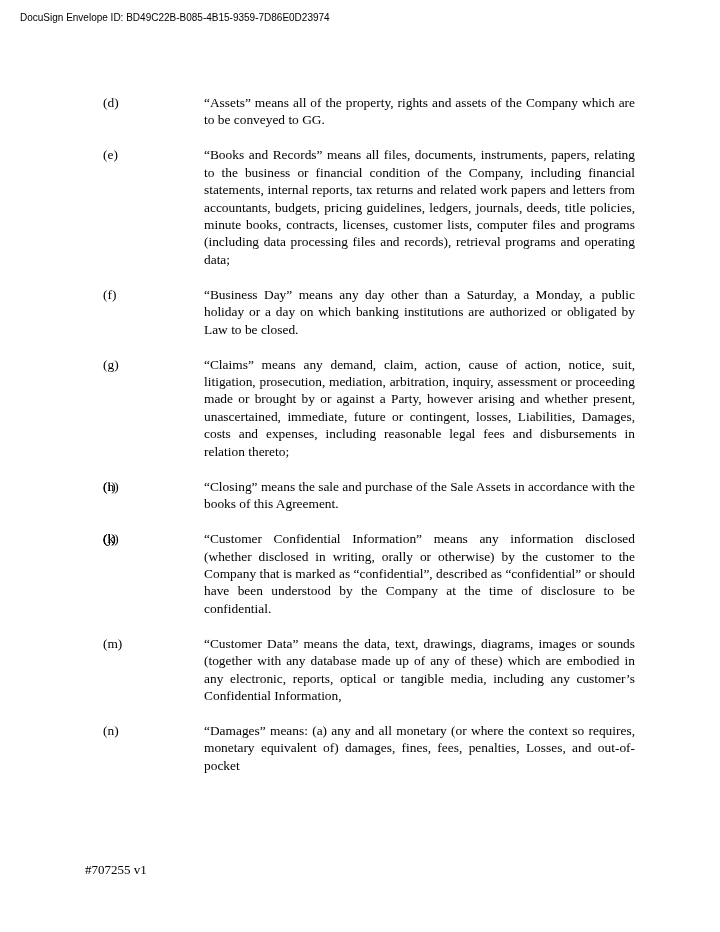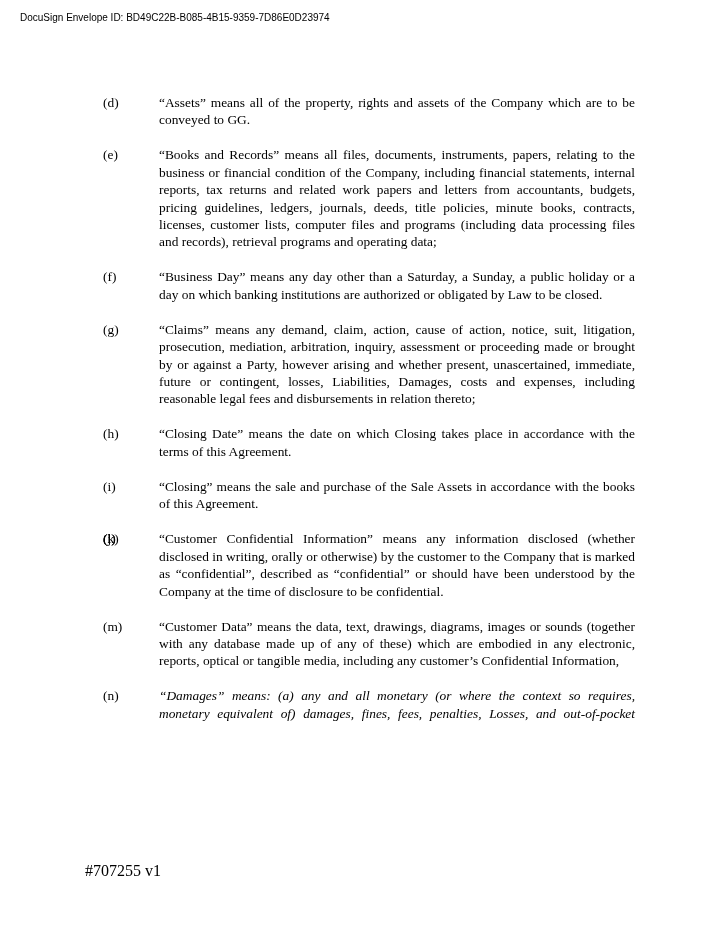--- a/index.html
+++ b/index.html
@@ -47,6 +47,7 @@
       display: block;
       text-align: justify;
       text-justify: inter-word;
+      margin-left: 45px;
     }
     .footer {
       position: absolute;

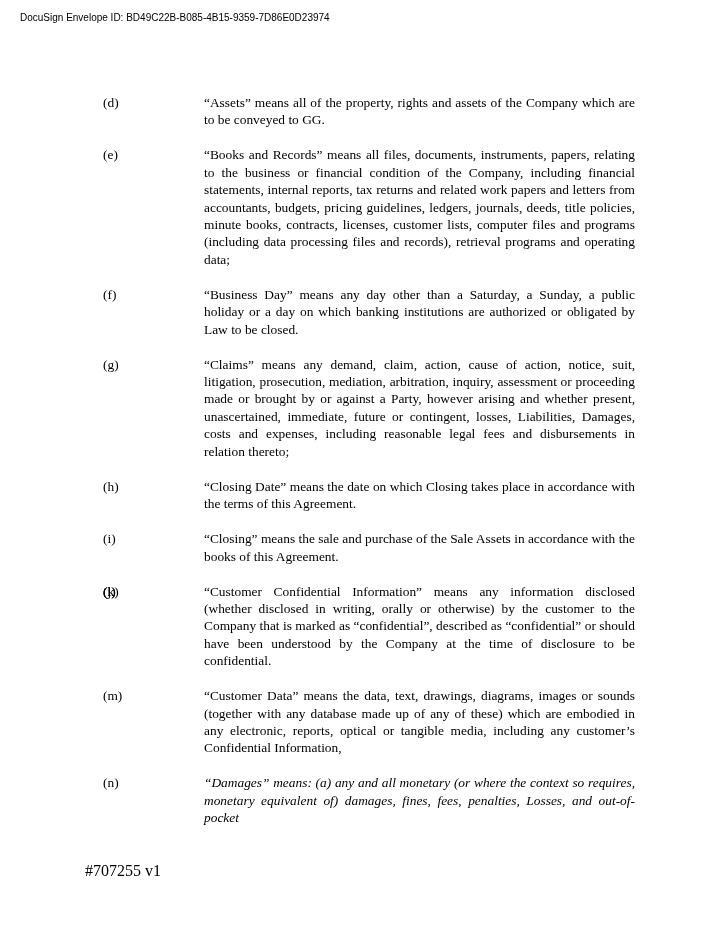--- a/index.html
+++ b/index.html
@@ -73,7 +73,7 @@
   </div>
   <div class="def">
     <span class="label">(f)</span>
-    <span class="text">“Business Day” means any day other than a Saturday, a Sunday, a public holiday or a day on which banking institutions are authorized or obligated by Law to be closed.</span>
+    <span class="text">“Business Day” means any day other than a Saturday, a Monday, a public holiday or a day on which banking institutions are authorized or obligated by Law to be closed.</span>
   </div>
   <div class="def">
     <span class="label">(g)</span>

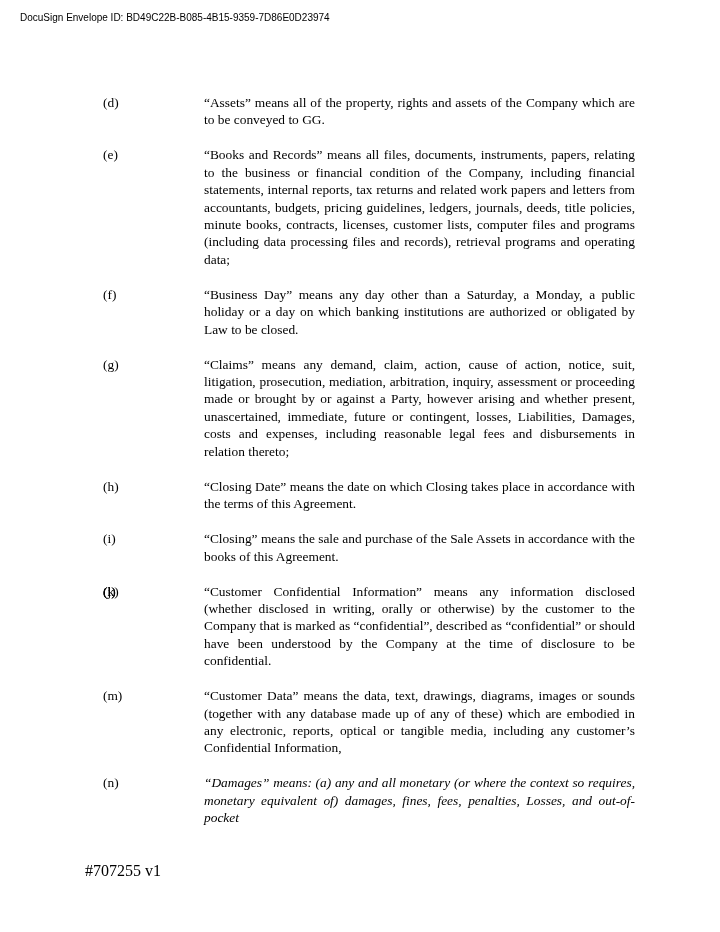--- a/index.html
+++ b/index.html
@@ -81,7 +81,6 @@
   </div>
   <div class="def">
     <span class="label">(h)</span>
-    <span class="text">“Closing Date” means the date on which Closing takes place in accordance with the terms of this Agreement.</span>
   </div>
   <div class="def">
     <span class="label">(i)</span>

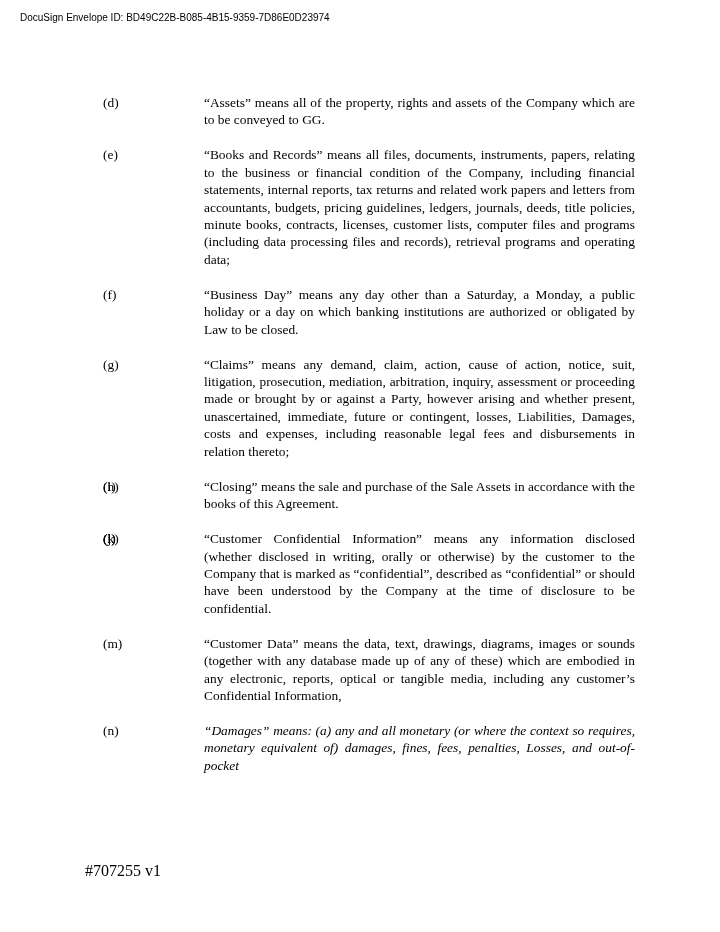--- a/index.html
+++ b/index.html
@@ -102,7 +102,7 @@
   </div>
   <div class="def">
     <span class="label">(n)</span>
-    <span class="text" style="text-align-last: justify; font-style: italic;">“Damages” means: (a) any and all monetary (or where the context so requires, monetary equivalent of) damages, fines, fees, penalties, Losses, and out-of-pocket</span>
+    <span class="text" style="text-align-last: justify;">“Damages” means: (a) any and all monetary (or where the context so requires, monetary equivalent of) damages, fines, fees, penalties, Losses, and out-of-pocket</span>
   </div>
 </div>
 

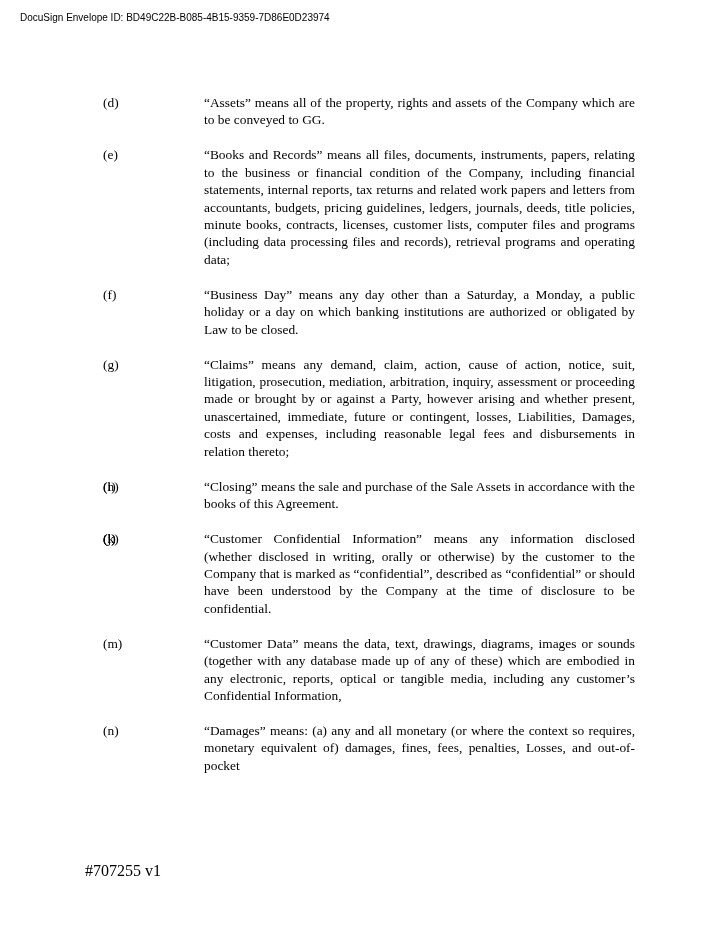--- a/index.html
+++ b/index.html
@@ -54,7 +54,7 @@
       left: 85px;
       top: 862px;
       font-family: "Liberation Serif", "DejaVu Serif", serif;
-      font-size: 16px;
+      font-size: 13px;
     }
   </style>
 </head>

